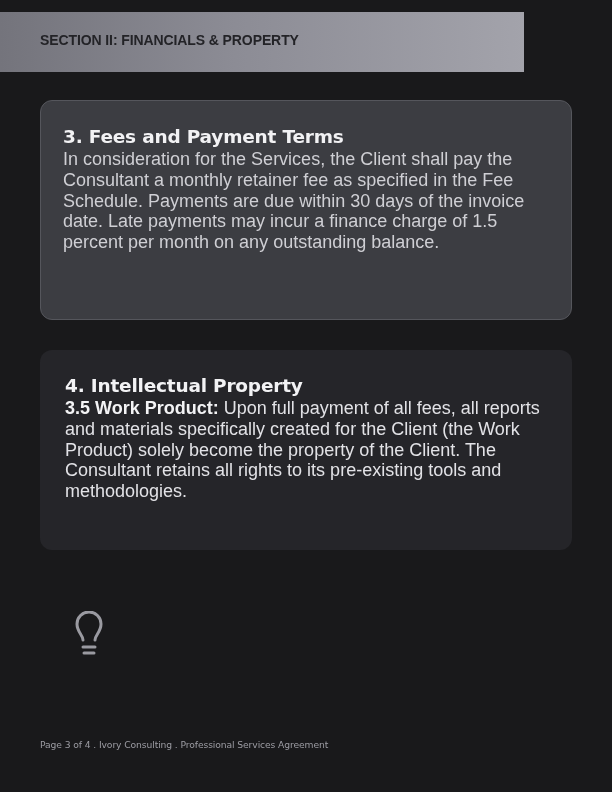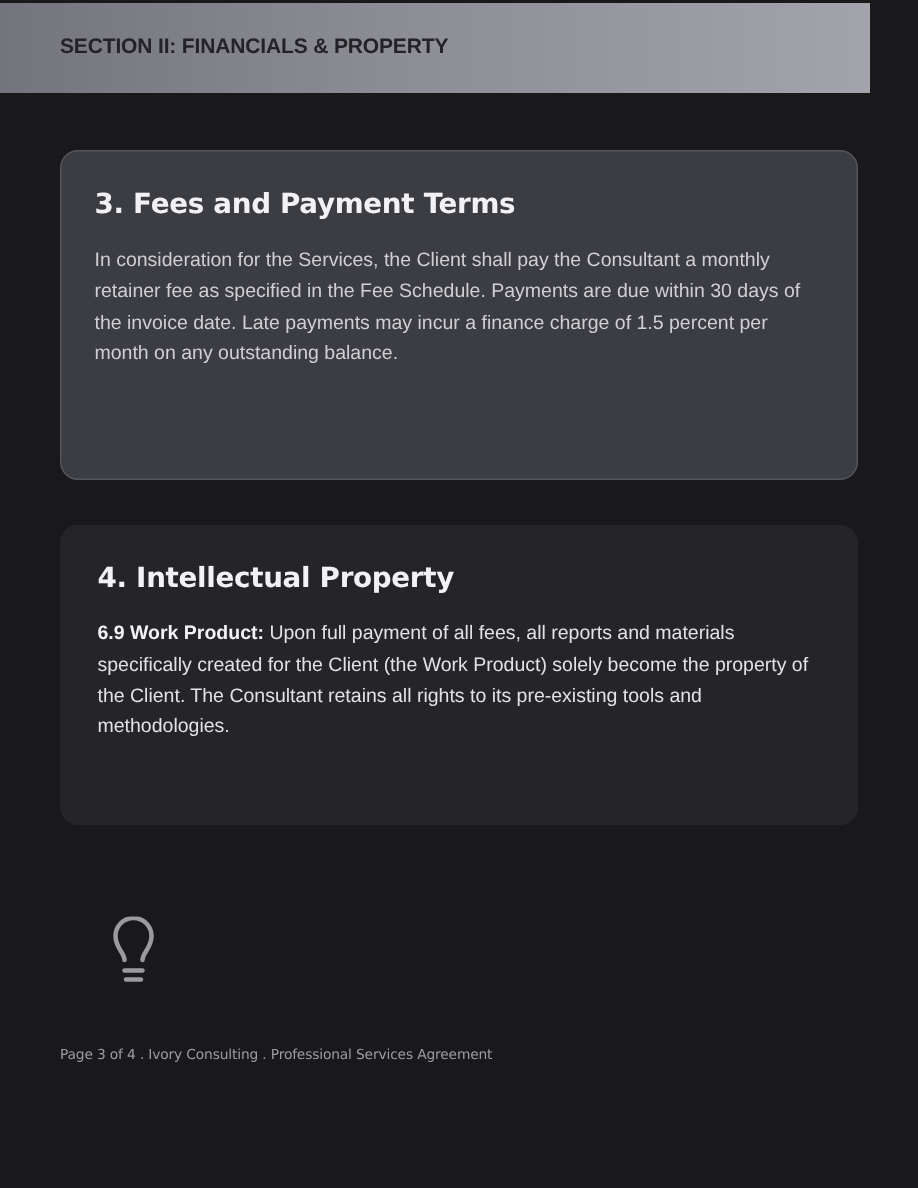--- a/index.html
+++ b/index.html
@@ -16,8 +16,8 @@
   }
   .header-band {
     position: absolute;
-    left: 0; top: 2px;
-    width: 580px;
+    left: 0; top: 12px;
+    width: 524px;
     height: 60px;
     background: linear-gradient(90deg, #74747c 0%, #8c8c95 45%, #a3a3ab 100%);
   }

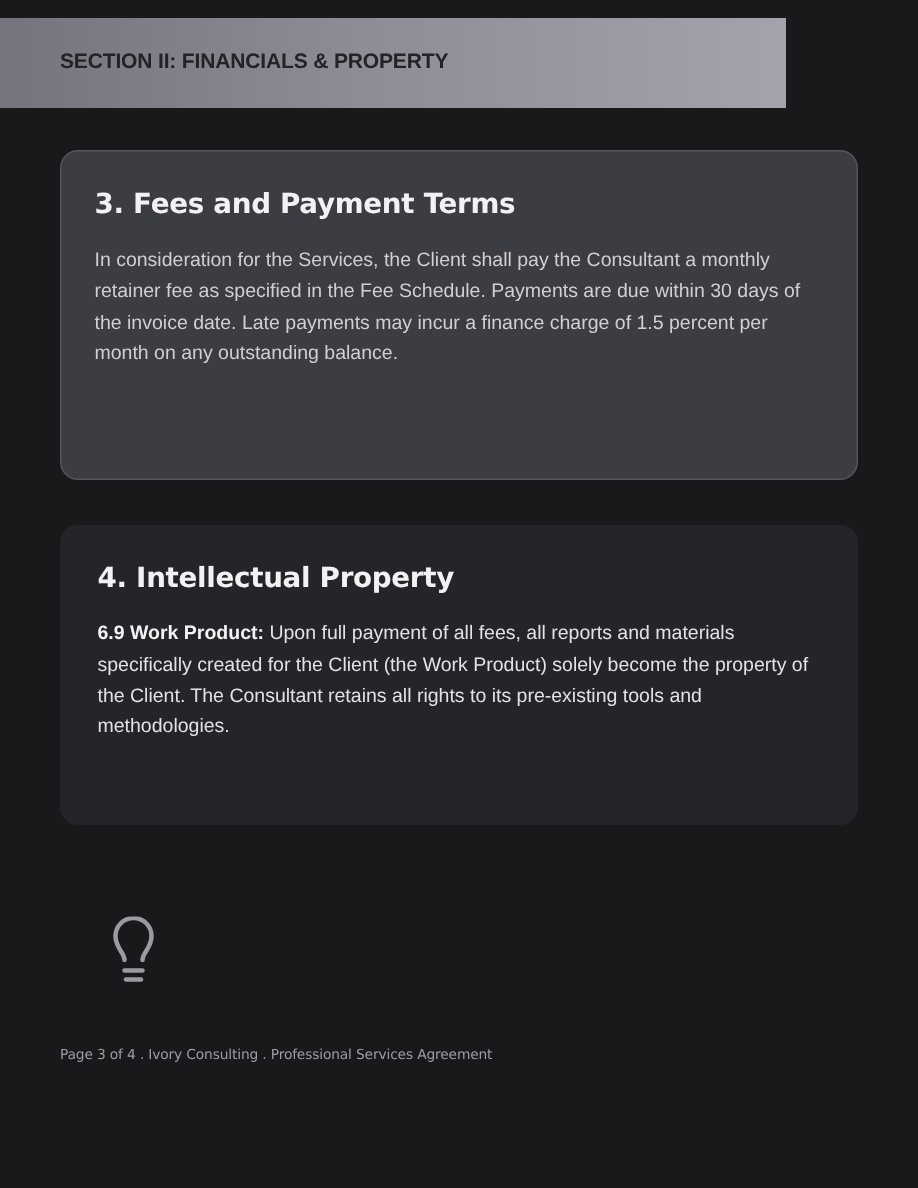--- a/index.html
+++ b/index.html
@@ -61,8 +61,7 @@
     letter-spacing: -0.2px;
   }
   .card-body {
-    margin-top: 14px;
-    font-size: 13px;
+    font-size: 18px;
     line-height: 20.8px;
     color: #cfcfd4;
   }

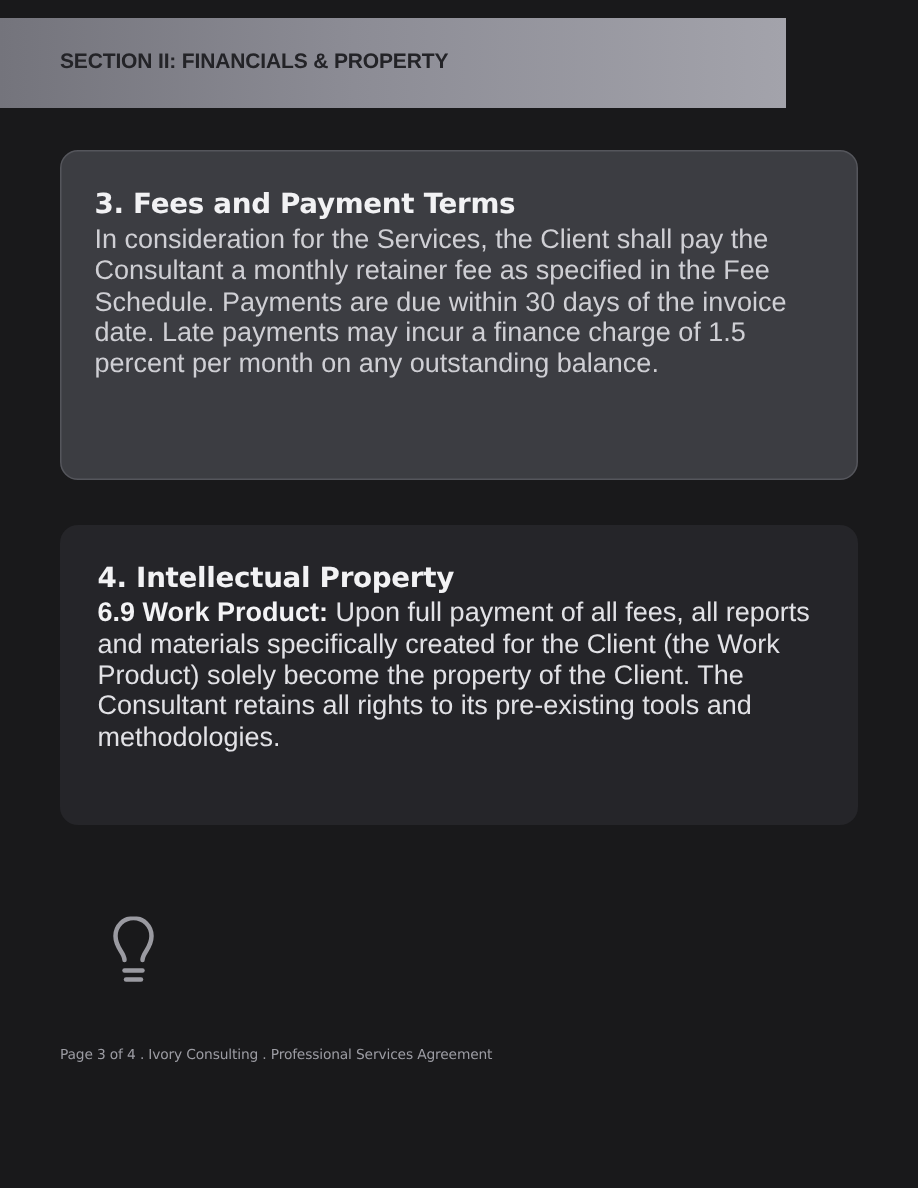--- a/index.html
+++ b/index.html
@@ -102,7 +102,7 @@
 <div class="card card-2">
   <h2 class="card-title">4. Intellectual Property</h2>
   <div class="card-body">
-    <p><b>6.9 Work Product:</b><span> Upon full payment of all fees, all reports and materials specifically created for the Client (the Work Product) solely become the property of the Client. The Consultant retains all rights to its pre-existing tools and methodologies.</span></p>
+    <p><b>3.5 Work Product:</b><span> Upon full payment of all fees, all reports and materials specifically created for the Client (the Work Product) solely become the property of the Client. The Consultant retains all rights to its pre-existing tools and methodologies.</span></p>
   </div>
 </div>
 

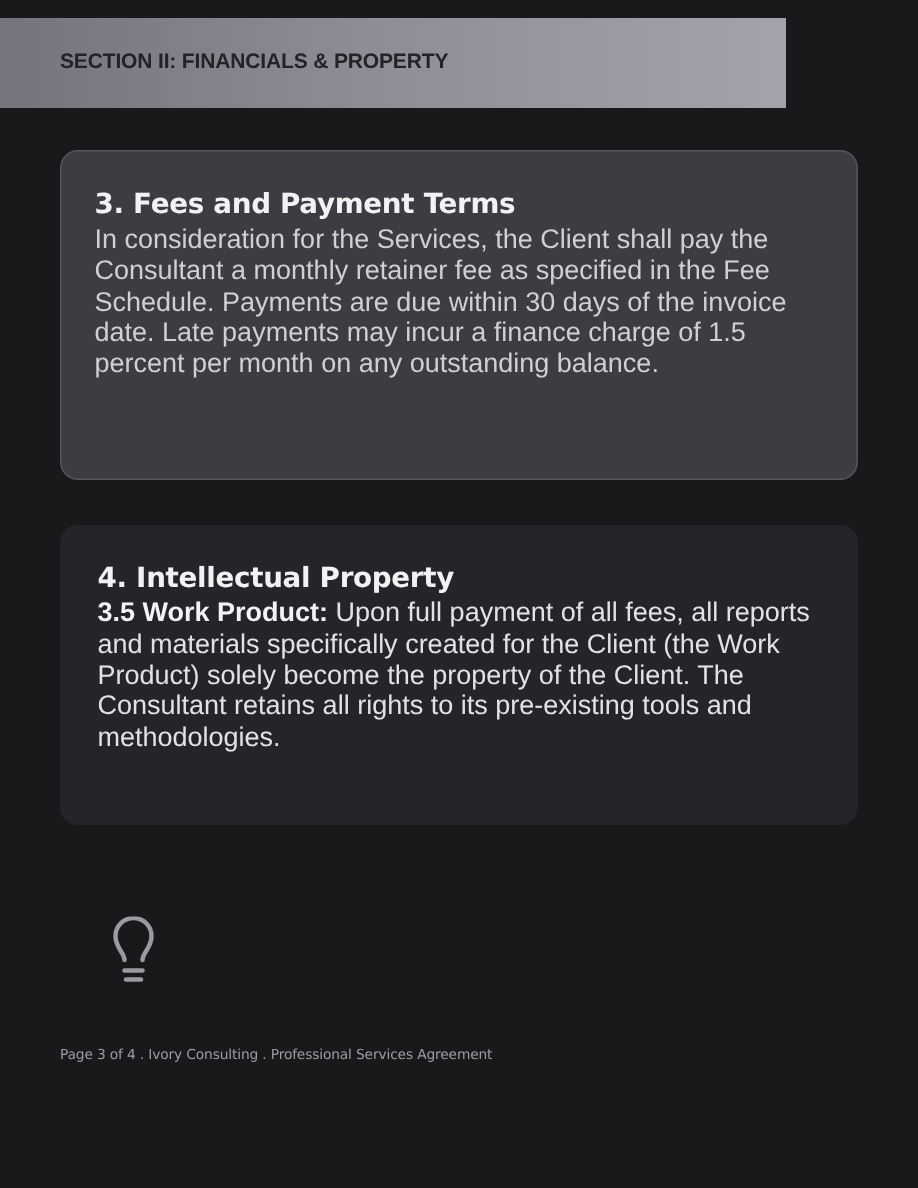--- a/index.html
+++ b/index.html
@@ -78,7 +78,7 @@
   .footer {
     position: absolute;
     left: 40px;
-    top: 698px;
+    top: 739px;
     font-family: "DejaVu Sans", sans-serif;
     font-size: 9.2px;
     color: #9c9ca3;

